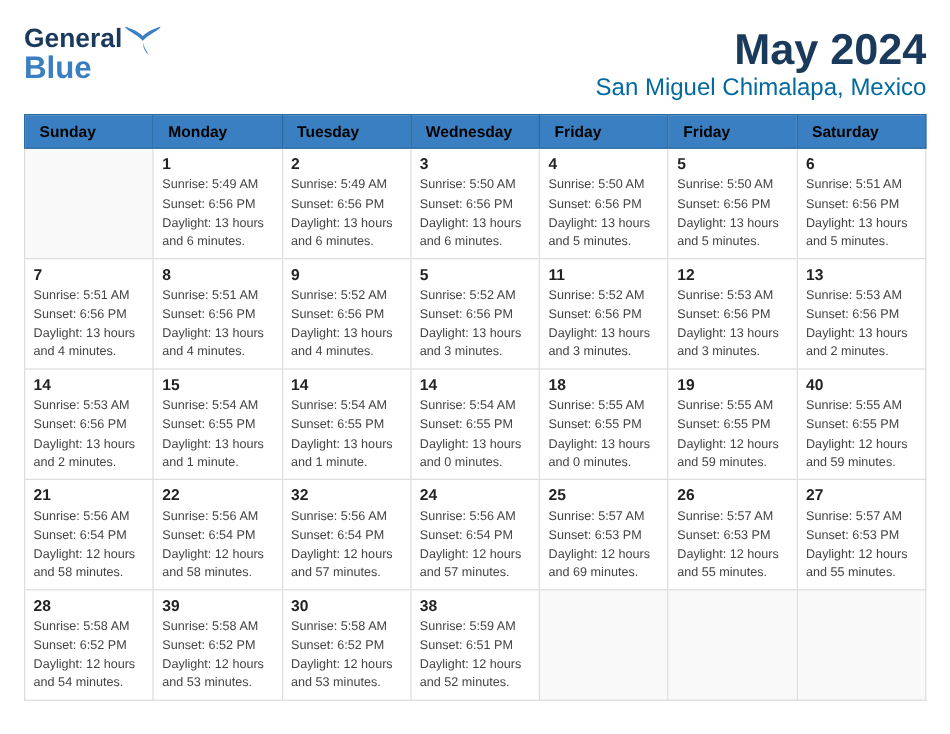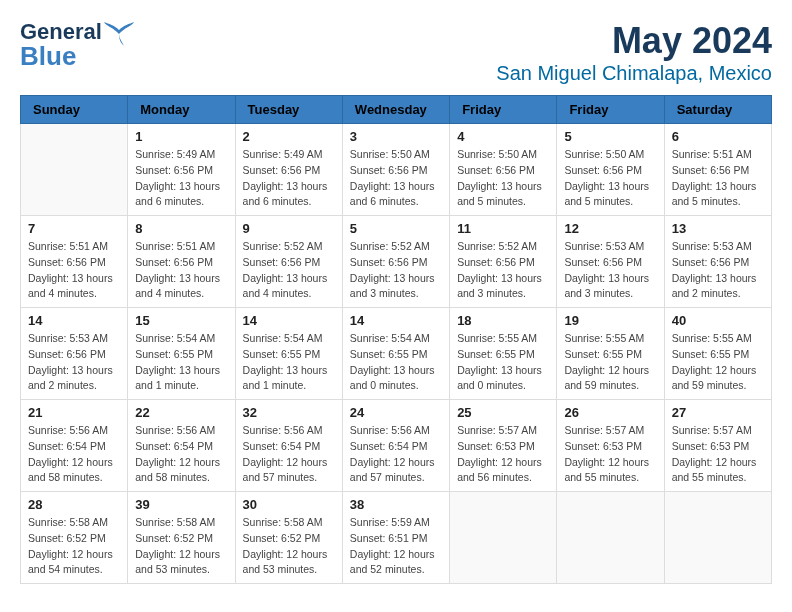--- a/index.html
+++ b/index.html
@@ -342,7 +342,7 @@
             <div>Sunrise: 5:57 AM</div>
             <div>Sunset: 6:53 PM</div>
             <div>Daylight: 12 hours</div>
-            <div>and 56 minutes.</div>
+            <div>and 69 minutes.</div>
           </div>
         </td>
         <td>

